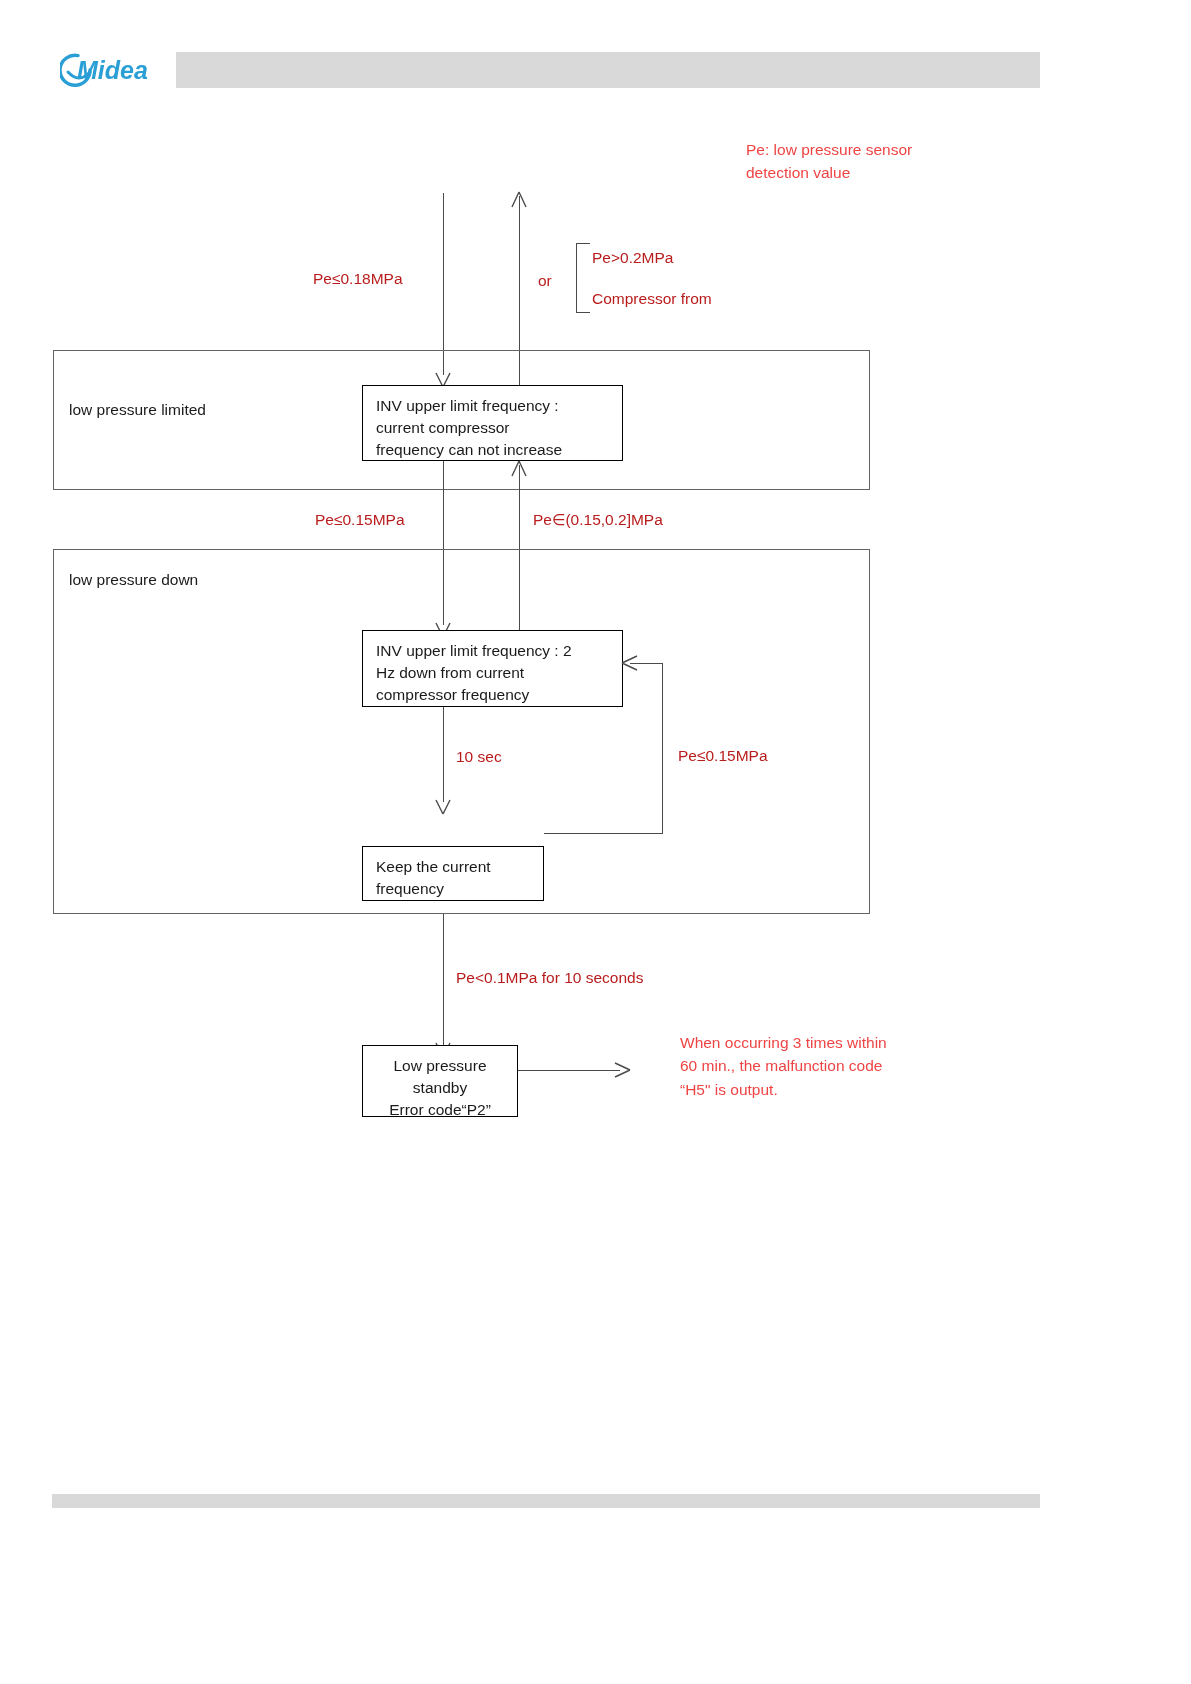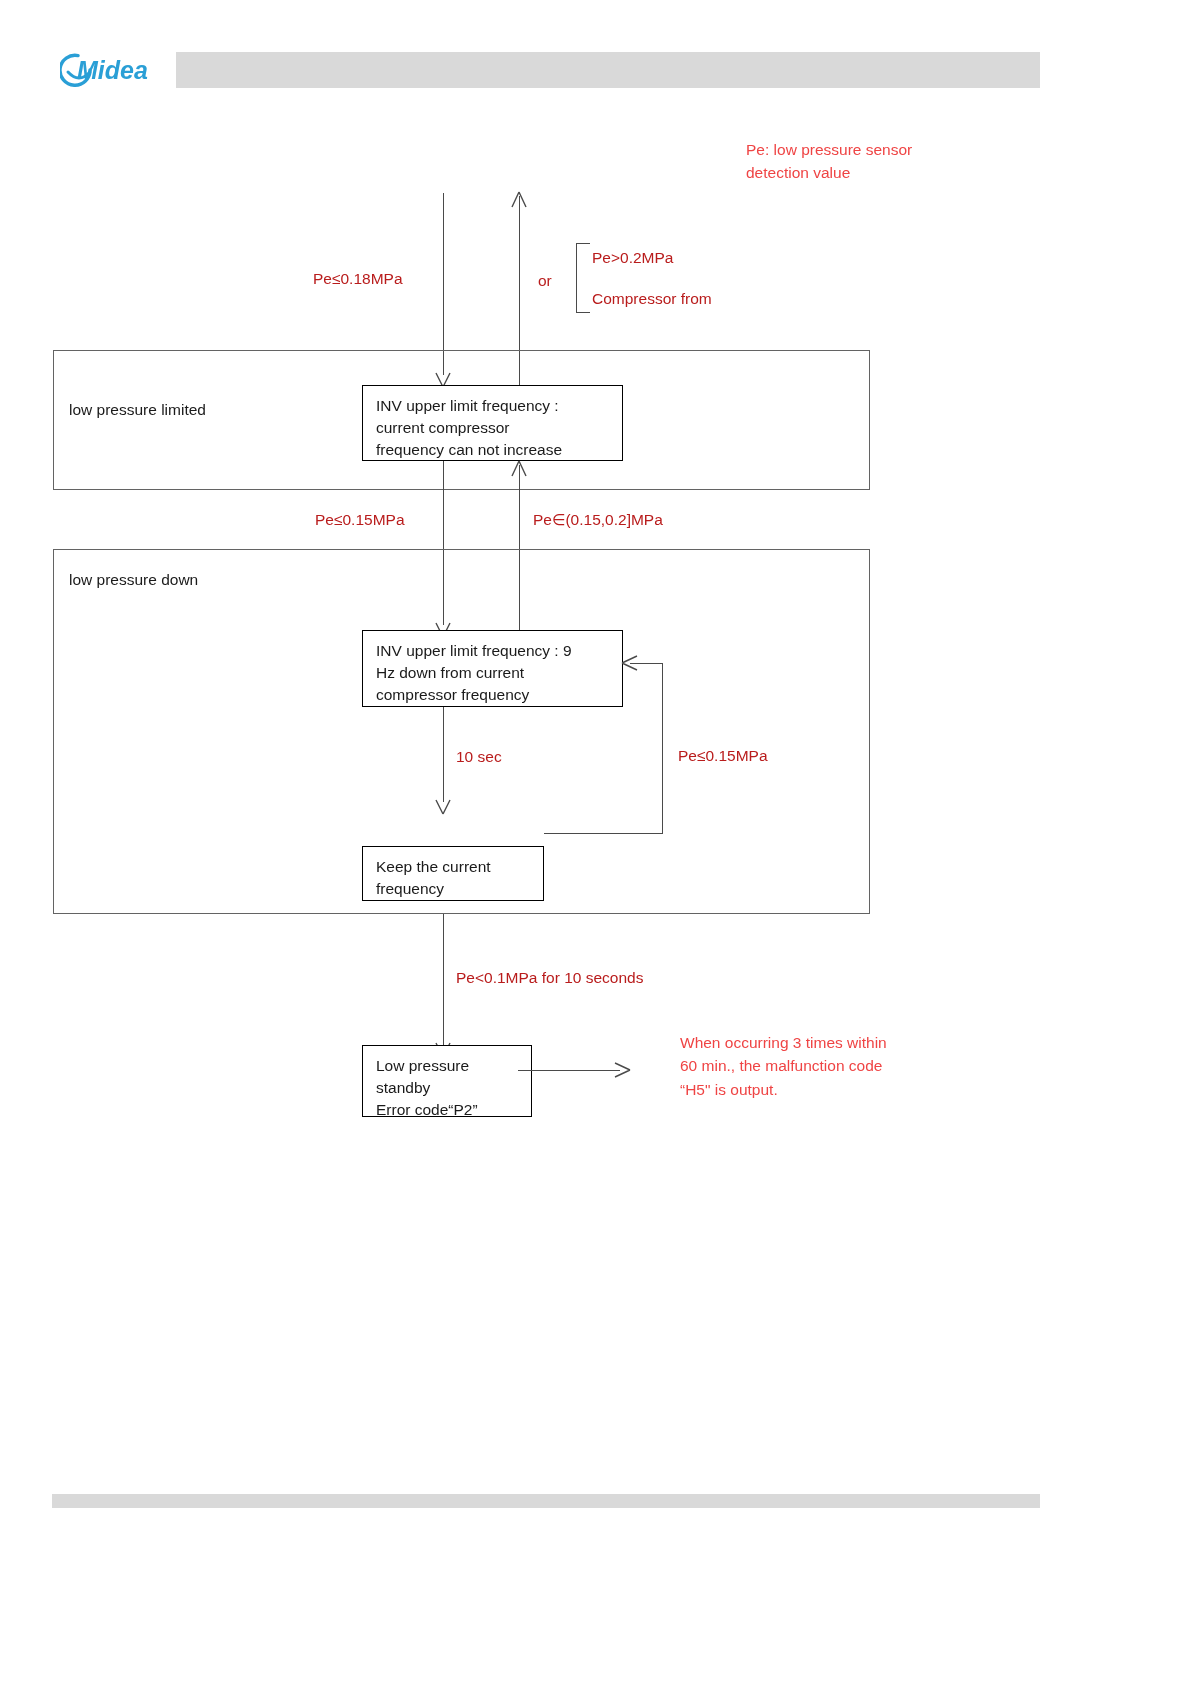--- a/index.html
+++ b/index.html
@@ -169,7 +169,7 @@
   <div class="group" style="left:53px; top:549px; width:817px; height:365px;"></div>
   <div class="group-label" style="left:69px; top:571px;">low pressure down</div>
 
-  <div class="node" style="left:362px; top:630px; width:261px; height:77px;">INV upper limit frequency : 9
+  <div class="node" style="left:362px; top:630px; width:261px; height:77px;">INV upper limit frequency : 2
 Hz down from current
 compressor frequency</div>
 

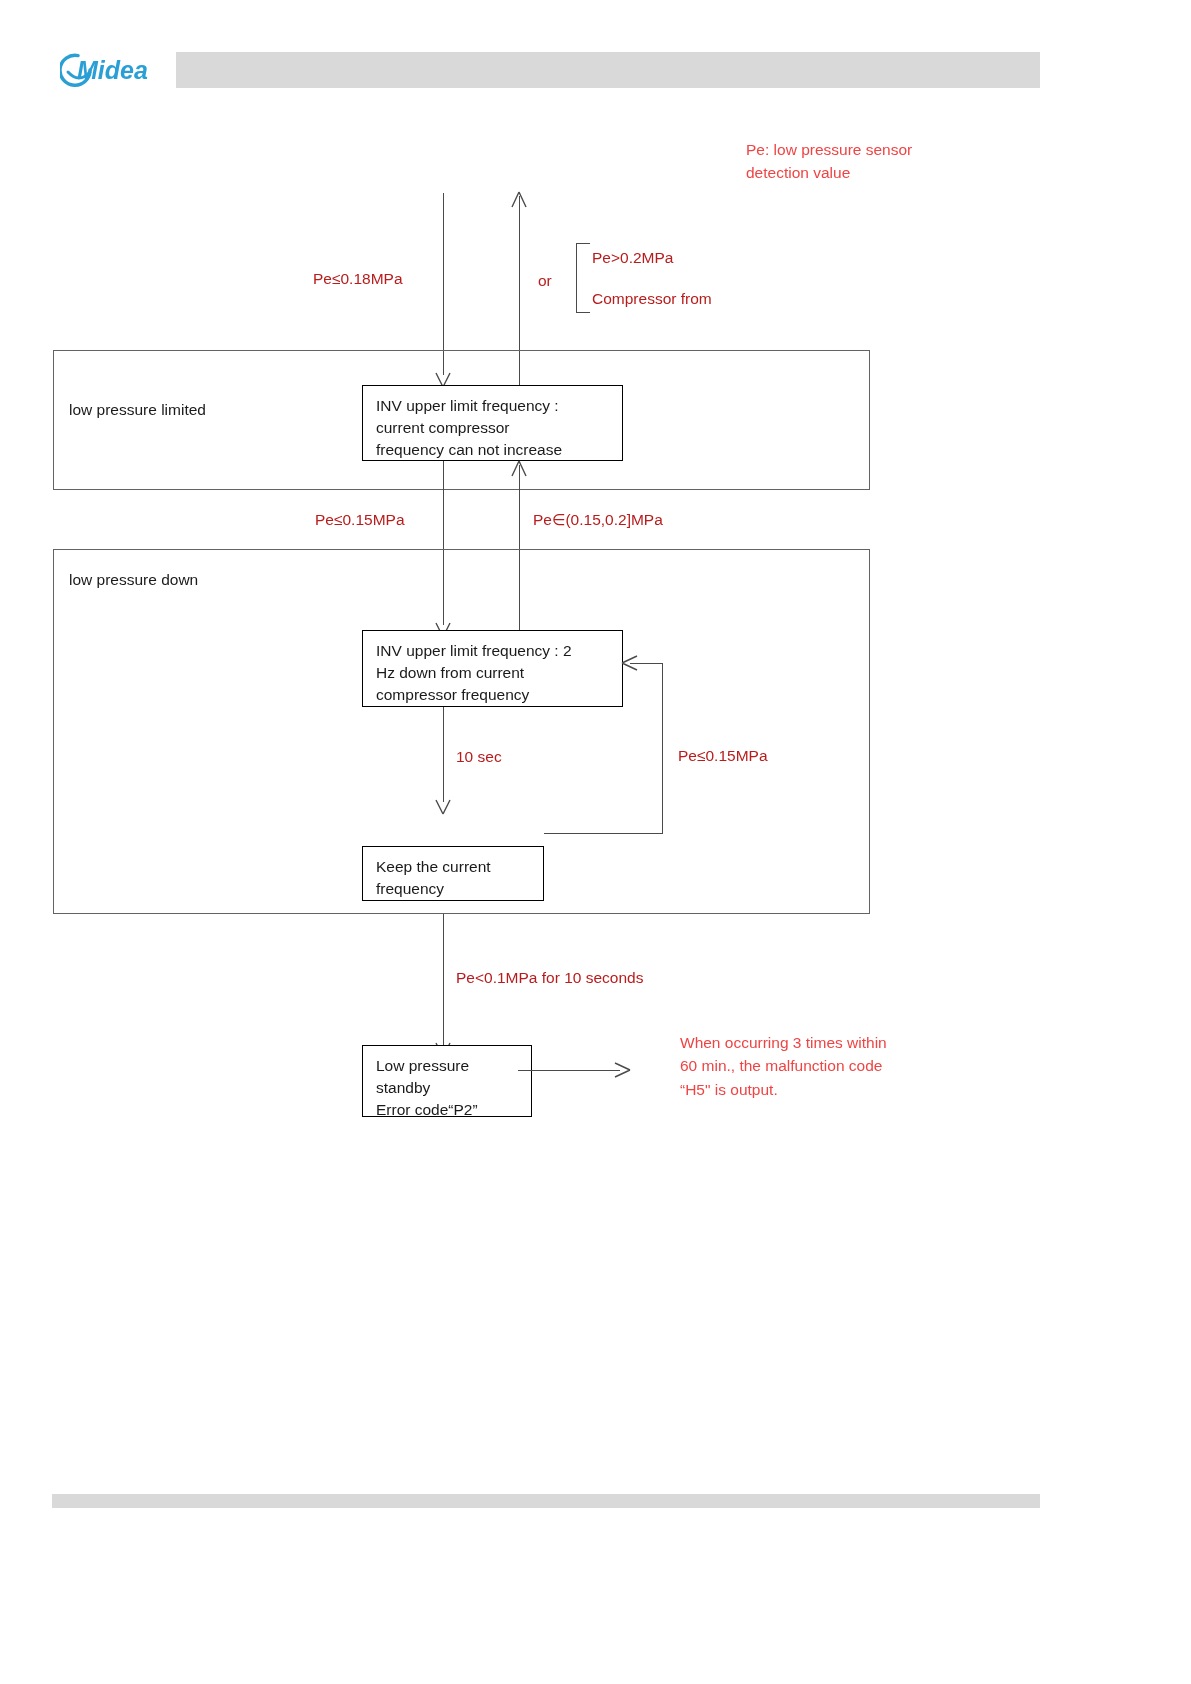--- a/index.html
+++ b/index.html
@@ -196,7 +196,7 @@
   </svg>
   <div class="edge-label" style="left:456px; top:966px;">Pe&lt;0.1MPa for 10 seconds</div>
 
-  <div class="node" style="left:362px; top:1045px; width:170px; height:72px;">Low pressure
+  <div class="node" style="left:362px; top:1045px; width:156px; height:72px;text-align:center;">Low pressure
 standby
 Error code“P2”</div>
 

